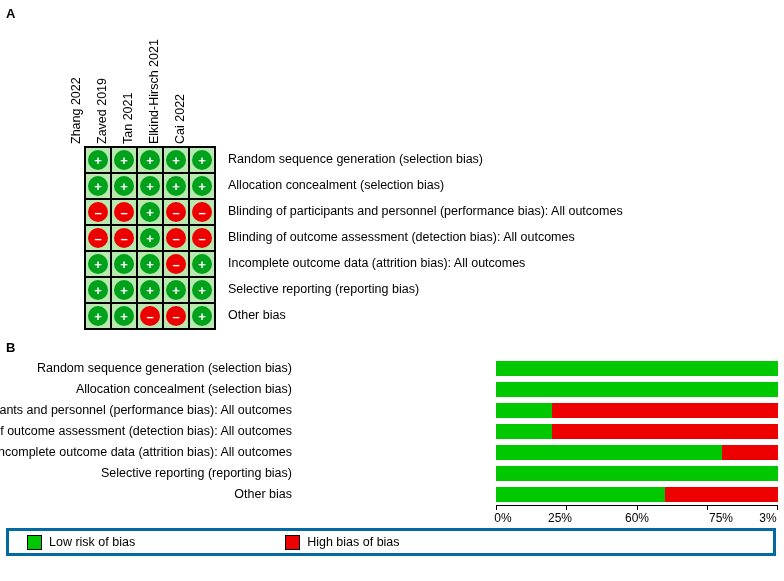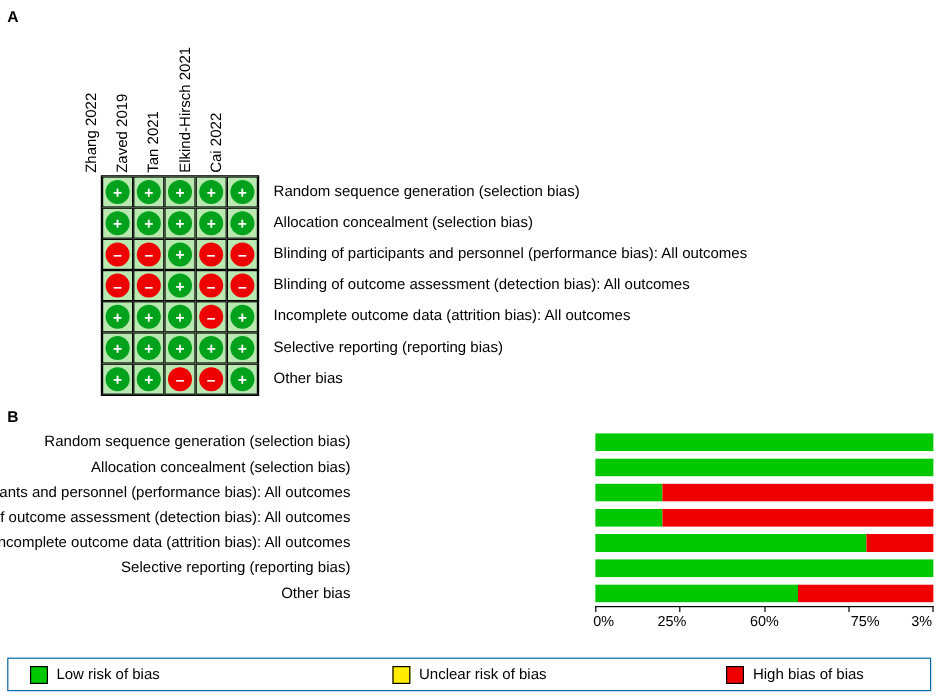--- a/index.html
+++ b/index.html
@@ -170,10 +170,10 @@
   #legend {
     position: absolute;
     left: 6px;
-    top: 548px;
+    top: 528px;
     width: 770px;
     height: 28px;
-    border: 1px solid #0369a1;
+    border: 3px solid #0369a1;
     display: flex;
     align-items: center;
     box-sizing: border-box;

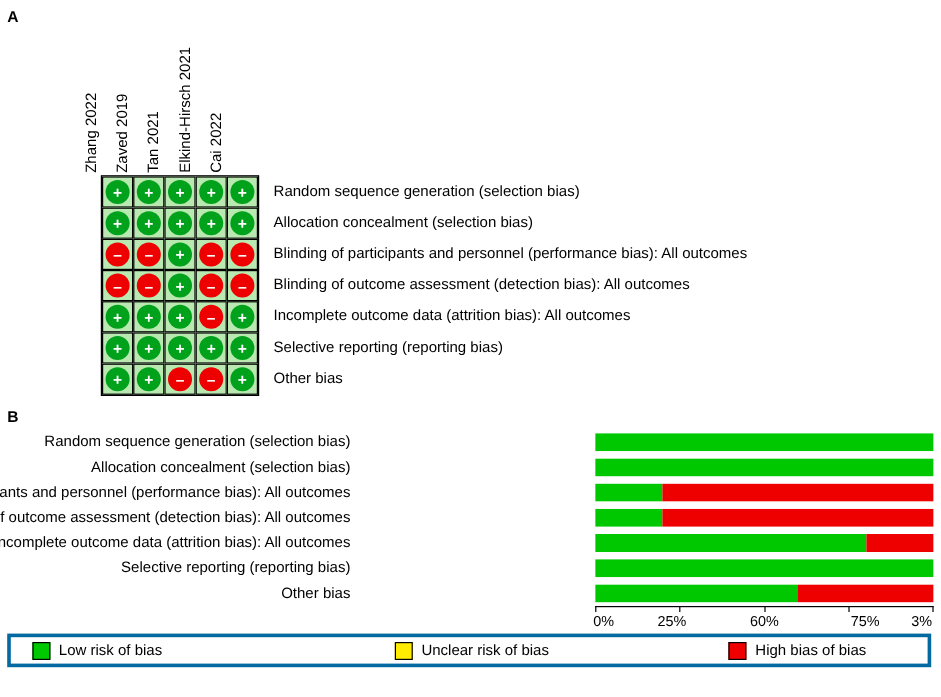--- a/index.html
+++ b/index.html
@@ -419,10 +419,6 @@
     <span class="legend-swatch" style="background:#00c800;"></span>
     <span>Low risk of bias</span>
   </div>
-  <div class="legend-item" id="legend-item-1">
-    <span class="legend-swatch" style="background:#ffec00;"></span>
-    <span>Unclear risk of bias</span>
-  </div>
   <div class="legend-item" id="legend-item-2">
     <span class="legend-swatch" style="background:#ee0000;"></span>
     <span>High bias of bias</span>

